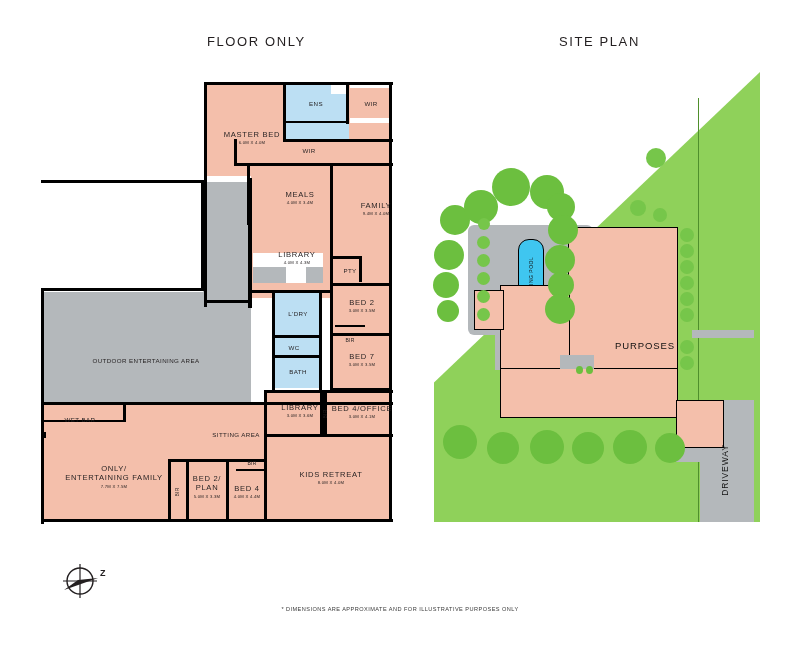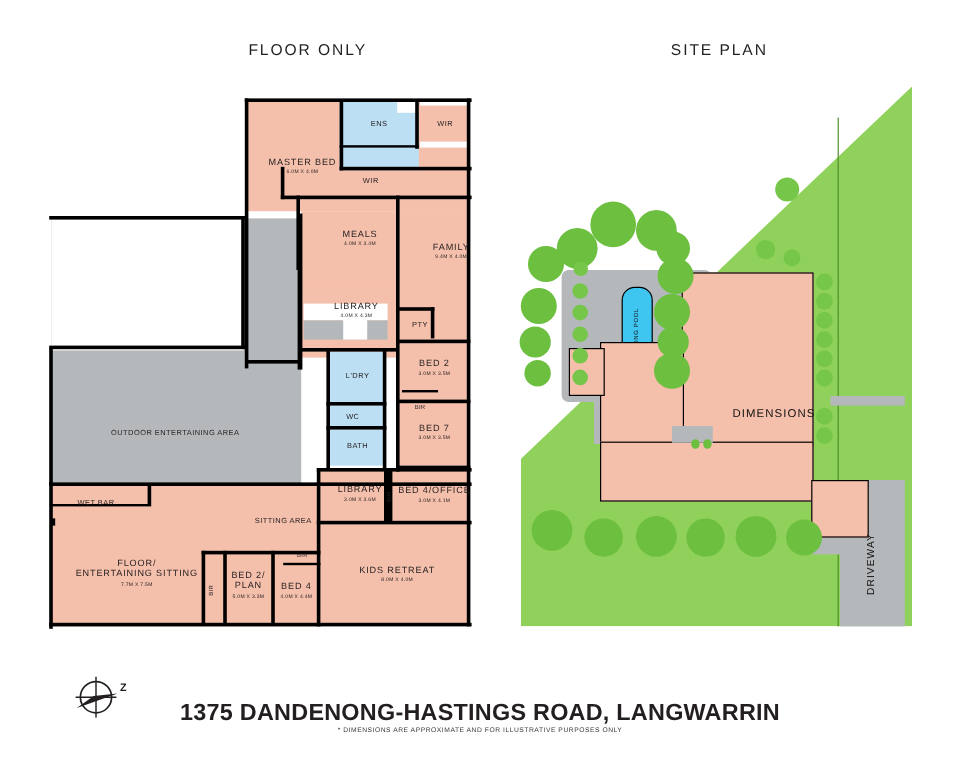--- a/index.html
+++ b/index.html
@@ -224,7 +224,7 @@
     <div class="site-res" style="left:676px;top:400px;width:48px;height:48px;"></div>
     <div class="site-path" style="left:560px;top:355px;width:34px;height:14px;"></div>
 
-    <div class="site-lbl" style="left:645px;top:345px;">DIMENSIONS</div>
+    <div class="site-lbl" style="left:645px;top:345px;">PURPOSES</div>
     <div class="site-lbl vert" style="left:725px;top:470px;font-size:8.5px;">DRIVEWAY</div>
 
     <div style="position:absolute;left:576px;top:366px;width:7px;height:8px;border-radius:50%;background:#6cbf3f;"></div>

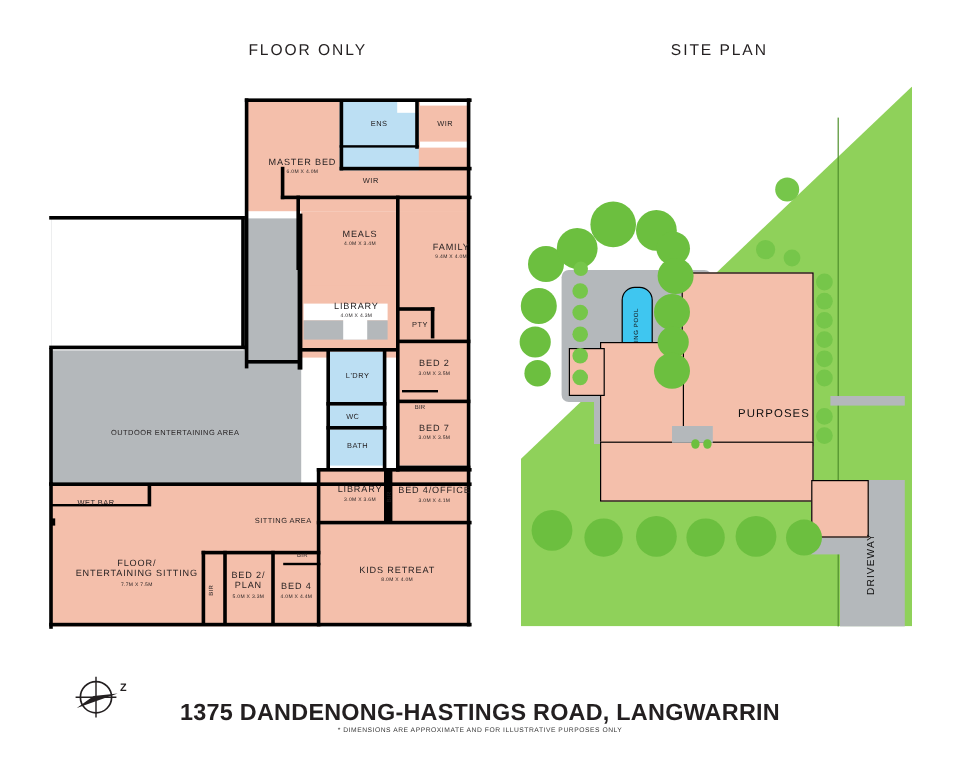--- a/index.html
+++ b/index.html
@@ -184,7 +184,7 @@
     <div class="lbl sm" style="left:236px;top:435px;">SITTING AREA</div>
 
     <div class="lbl" style="left:114px;top:477px;">
-      <span>FLOOR/</span><br>
+      <span>ONLY/</span><br>
       <span>ENTERTAINING SITTING</span>
       <span class="dim">7.7M X 7.5M</span>
     </div>

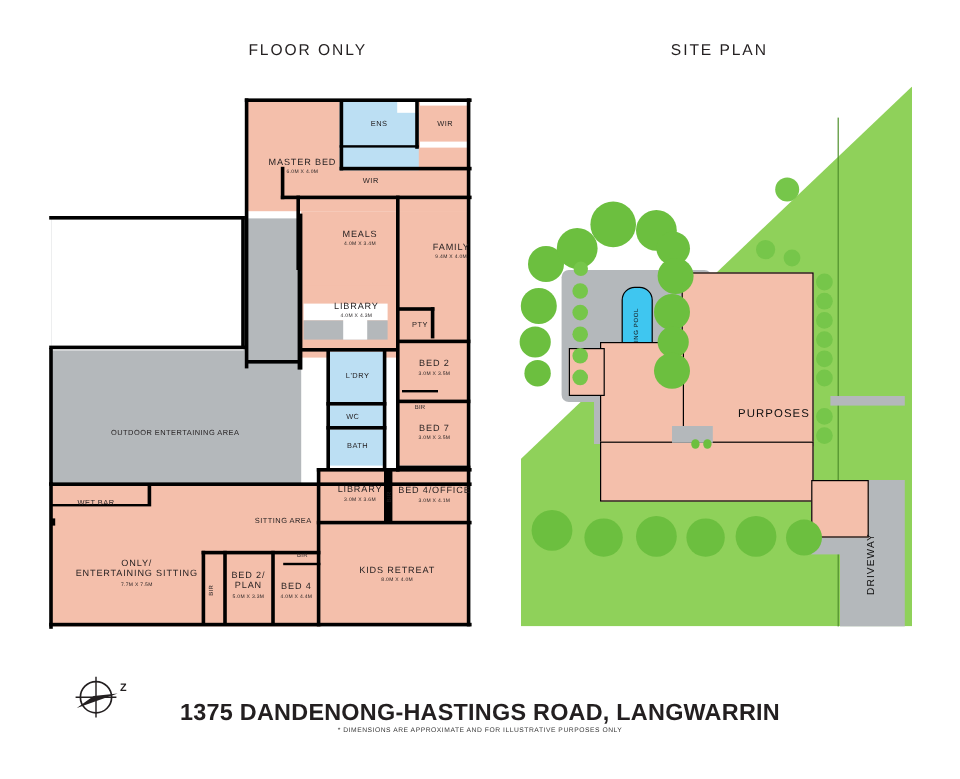--- a/index.html
+++ b/index.html
@@ -185,7 +185,7 @@
 
     <div class="lbl" style="left:114px;top:477px;">
       <span>ONLY/</span><br>
-      <span>ENTERTAINING SITTING</span>
+      <span>ENTERTAINING FAMILY</span>
       <span class="dim">7.7M X 7.5M</span>
     </div>
     <div class="lbl xs vert" style="left:177px;top:492px;">BIR</div>

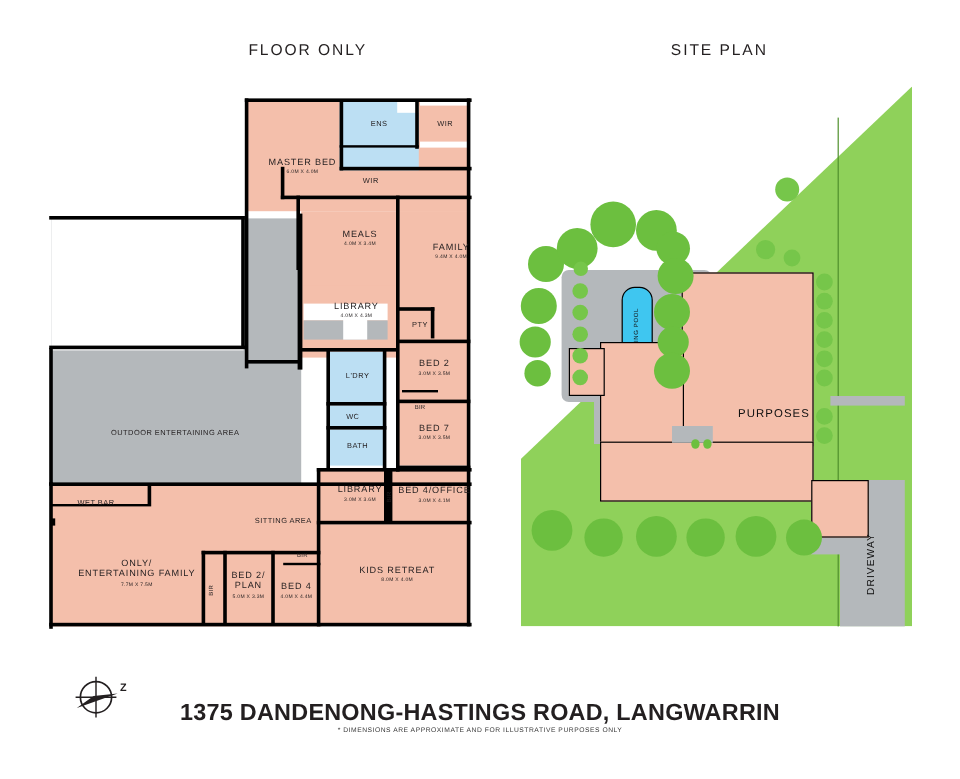--- a/index.html
+++ b/index.html
@@ -279,7 +279,6 @@
   </svg>
   <div style="position:absolute;left:100px;top:568px;font-size:9px;font-weight:700;color:#231f20;">Z</div>
 
-  <div class="title">1375 DANDENONG-HASTINGS ROAD, LANGWARRIN</div>
   <div class="disclaim">* DIMENSIONS ARE APPROXIMATE AND FOR ILLUSTRATIVE PURPOSES ONLY</div>
 
 </div>

